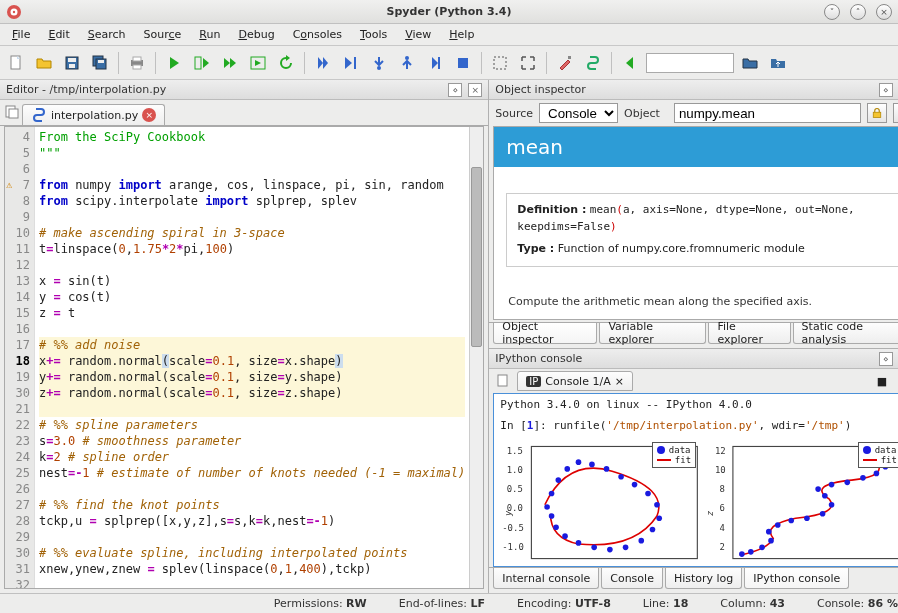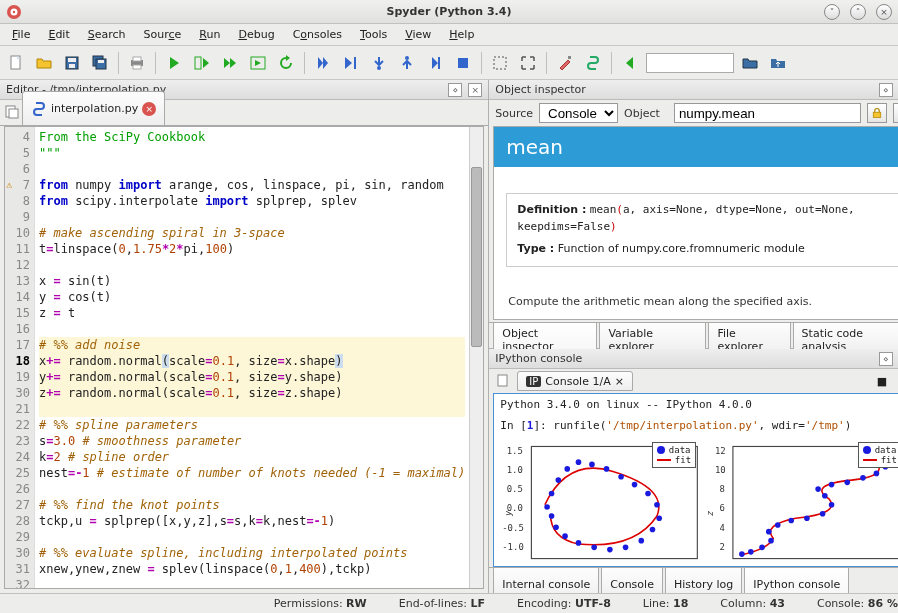--- a/index.html
+++ b/index.html
@@ -25,7 +25,7 @@
 .panetitle .pt-ctrls { margin-left: auto; display: flex; gap: 6px; align-items: center; }
 .pt-ctrls span { width: 14px; height: 14px; border: 1px solid #999; background: #fff; display: inline-flex; align-items: center; justify-content: center; cursor: pointer; font-size: 9px; color: #666; }
 .tabrow { height: 26px; display: flex; align-items: flex-end; padding: 0 4px; gap: 2px; background: #ededec; border-bottom: 1px solid #aaa; }
-.tab { height: 34px; background: linear-gradient(#fdfdfd,#eee); border: 1px solid #aaa; border-bottom: none; border-radius: 3px 3px 0 0; padding: 0 8px; display: flex; align-items: center; gap: 4px; font-size: 11px; cursor: pointer; }
+.tab { height: 21px; background: linear-gradient(#fdfdfd,#eee); border: 1px solid #aaa; border-bottom: none; border-radius: 3px 3px 0 0; padding: 0 8px; display: flex; align-items: center; gap: 4px; font-size: 11px; cursor: pointer; }
 .tab .closebtn { width: 14px; height: 14px; border-radius: 7px; background: #d9534f; color: #fff; display: inline-flex; align-items: center; justify-content: center; font-size: 9px; cursor: pointer; }
 .tab.bottomtab { border-radius: 0 0 3px 3px; border-top: none; border-bottom: 1px solid #aaa; }
 .tabrow.bottom { border-bottom: none; border-top: 1px solid #aaa; align-items: flex-start; }

